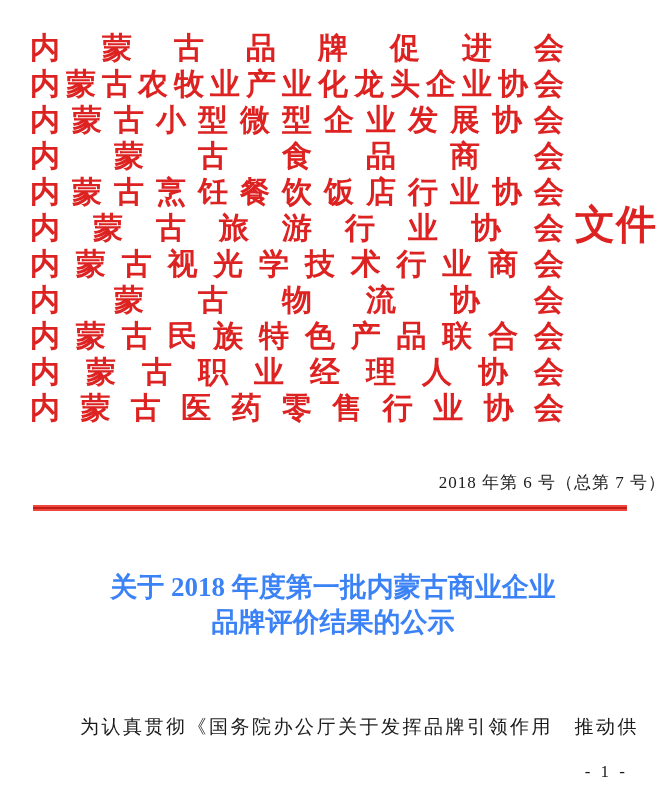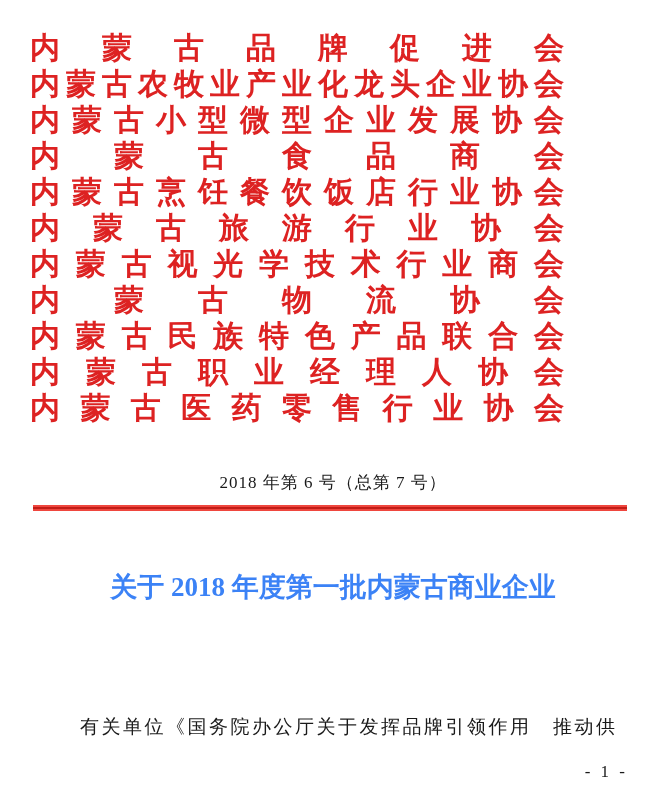--- a/index.html
+++ b/index.html
@@ -277,6 +277,7 @@
       </div>
   </div>
 
+  <div class="doc-label">文件</div>
 
   <div class="issue-line">2018 年第 6 号（总第 7 号）</div>
 

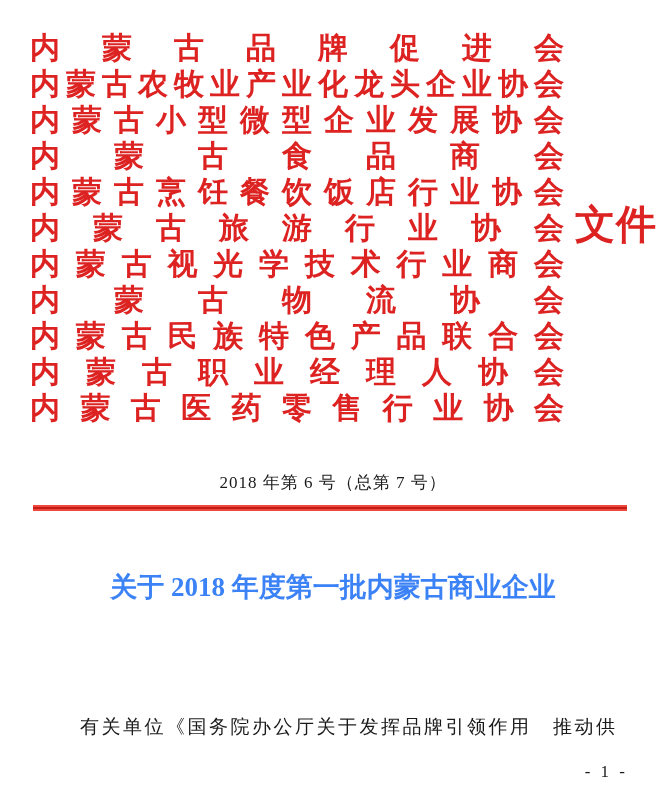--- a/index.html
+++ b/index.html
@@ -60,7 +60,7 @@
     left: 0;
     top: 471px;
     width: 100%;
-    text-align: center;
+    text-align: right;
     font-size: 17px;
     color: #1a1a1a;
     letter-spacing: 1px;

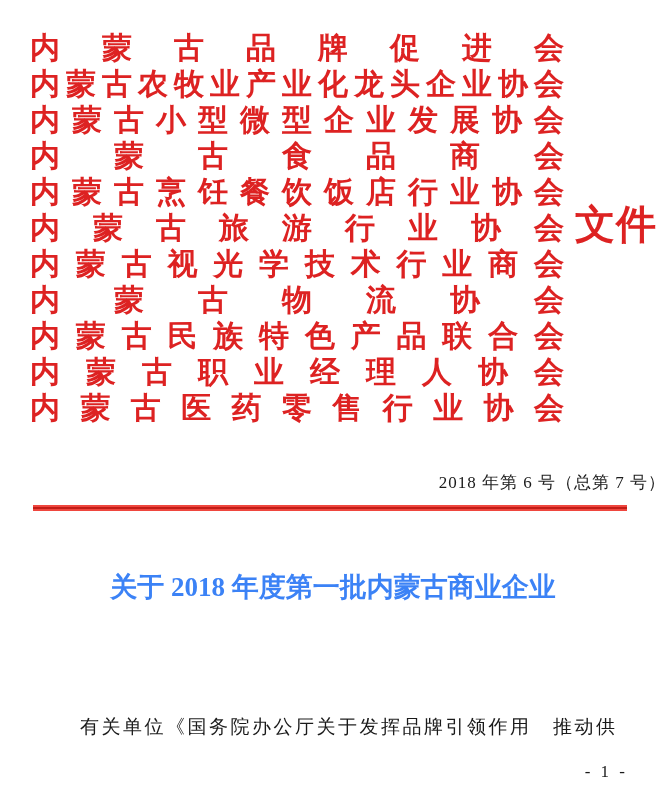--- a/index.html
+++ b/index.html
@@ -285,6 +285,7 @@
 
   <h1 class="title">
     <span>关于 2018 年度第一批内蒙古商业企业</span><br>
+    <span>品牌评价结果的公示</span>
   </h1>
 
   <p class="paragraph">有关单位《国务院办公厅关于发挥品牌引领作用　推动供</p>

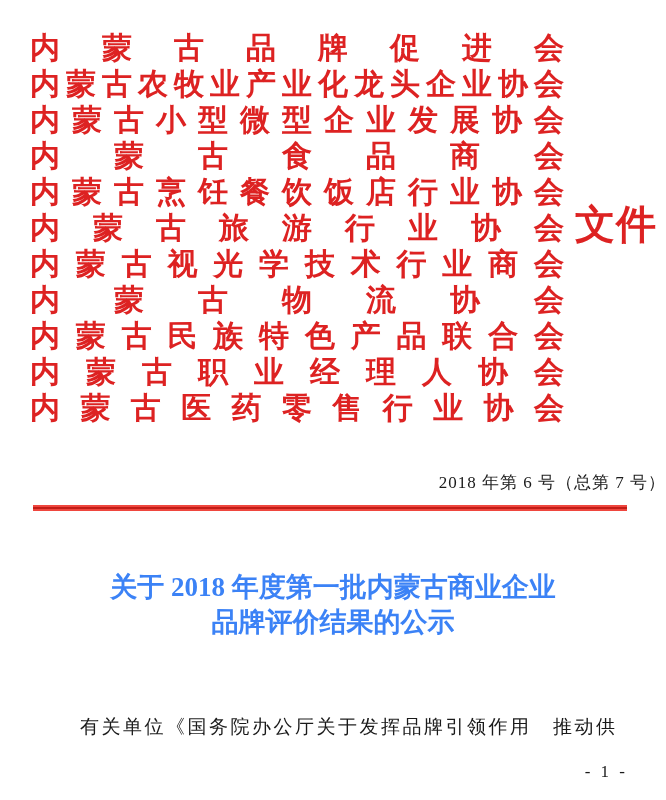--- a/index.html
+++ b/index.html
@@ -288,7 +288,7 @@
     <span>品牌评价结果的公示</span>
   </h1>
 
-  <p class="paragraph">有关单位《国务院办公厅关于发挥品牌引领作用　推动供</p>
+  <p class="paragraph">为认真贯彻《国务院办公厅关于发挥品牌引领作用　推动供</p>
 
   <div class="page-number">- 1 -</div>
 

